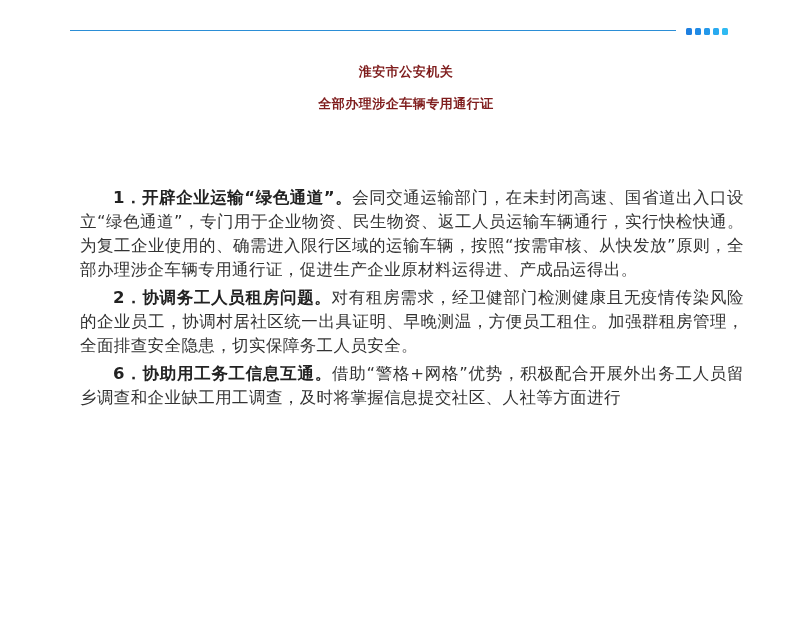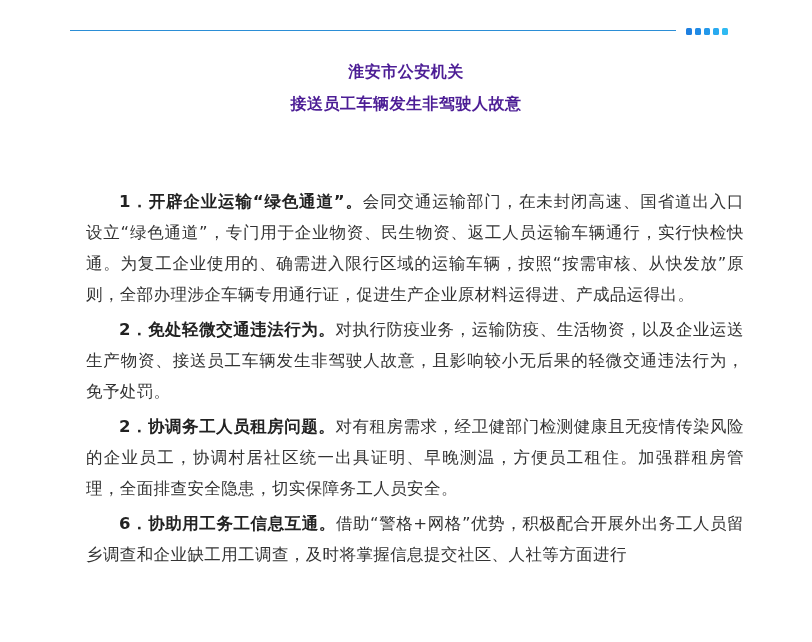--- a/index.html
+++ b/index.html
@@ -43,9 +43,9 @@
     text-align: center;
   }
   .title-line {
-    font-size: 16px;
+    font-size: 13px;
     font-weight: bold;
-    color: #4c1d95;
+    color: #7f1d1d;
     line-height: 32px;
     height: 32px;
     letter-spacing: 0.5px;

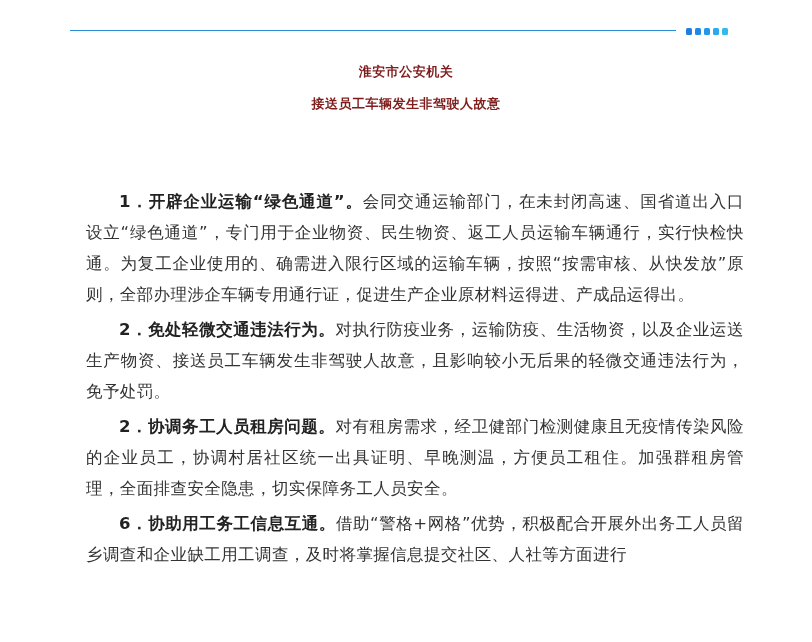--- a/index.html
+++ b/index.html
@@ -83,7 +83,7 @@
 
 <div class="title-block">
   <div class="title-line">淮安市公安机关</div>
-  <div class="title-line">接送员工车辆发生非驾驶人故意</div>
+  <div class="title-line">全部办理涉企车辆专用通行证</div>
 </div>
 
 <div class="content">

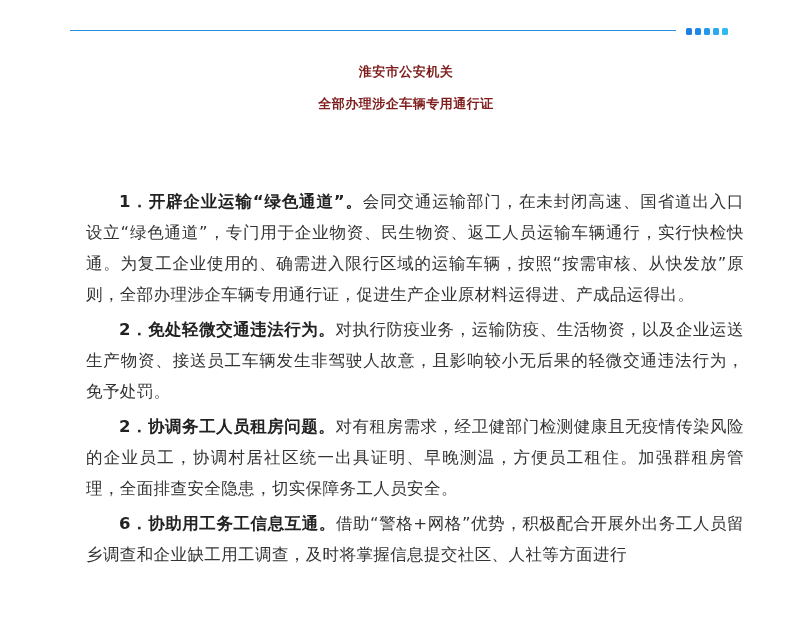--- a/index.html
+++ b/index.html
@@ -58,10 +58,10 @@
   }
   .para {
     font-size: 16.5px;
-    line-height: 31px;
+    line-height: 24px;
     text-indent: 2em;
     text-align: justify;
-    margin: 0 0 4px 14px;
+    margin: 0 0 4px 8px;
     letter-spacing: 0.4px;
   }
   .para .lead {

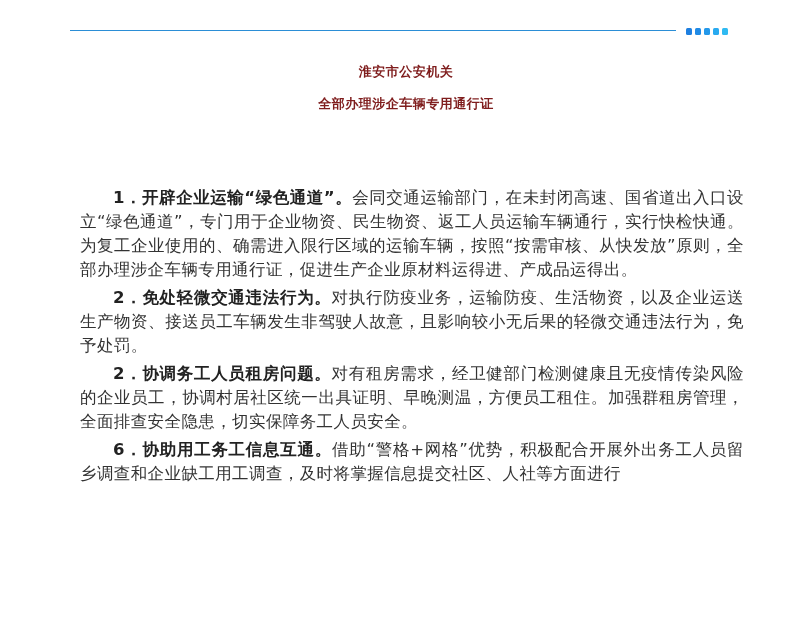--- a/index.html
+++ b/index.html
@@ -91,9 +91,6 @@
     <span class="lead">1．开辟企业运输“绿色通道”。</span><span>会同交通运输部门，在未封闭高速、国省道出入口设立“绿色通道”，专门用于企业物资、民生物资、返工人员运输车辆通行，实行快检快通。为复工企业使用的、确需进入限行区域的运输车辆，按照“按需审核、从快发放”原则，全部办理涉企车辆专用通行证，促进生产企业原材料运得进、产成品运得出。</span>
   </p>
   <p class="para">
-    <span class="lead">2．免处轻微交通违法行为。</span><span>对执行防疫业务，运输防疫、生活物资，以及企业运送生产物资、接送员工车辆发生非驾驶人故意，且影响较小无后果的轻微交通违法行为，免予处罚。</span>
-  </p>
-  <p class="para">
     <span class="lead">2．协调务工人员租房问题。</span><span>对有租房需求，经卫健部门检测健康且无疫情传染风险的企业员工，协调村居社区统一出具证明、早晚测温，方便员工租住。加强群租房管理，全面排查安全隐患，切实保障务工人员安全。</span>
   </p>
   <p class="para">

